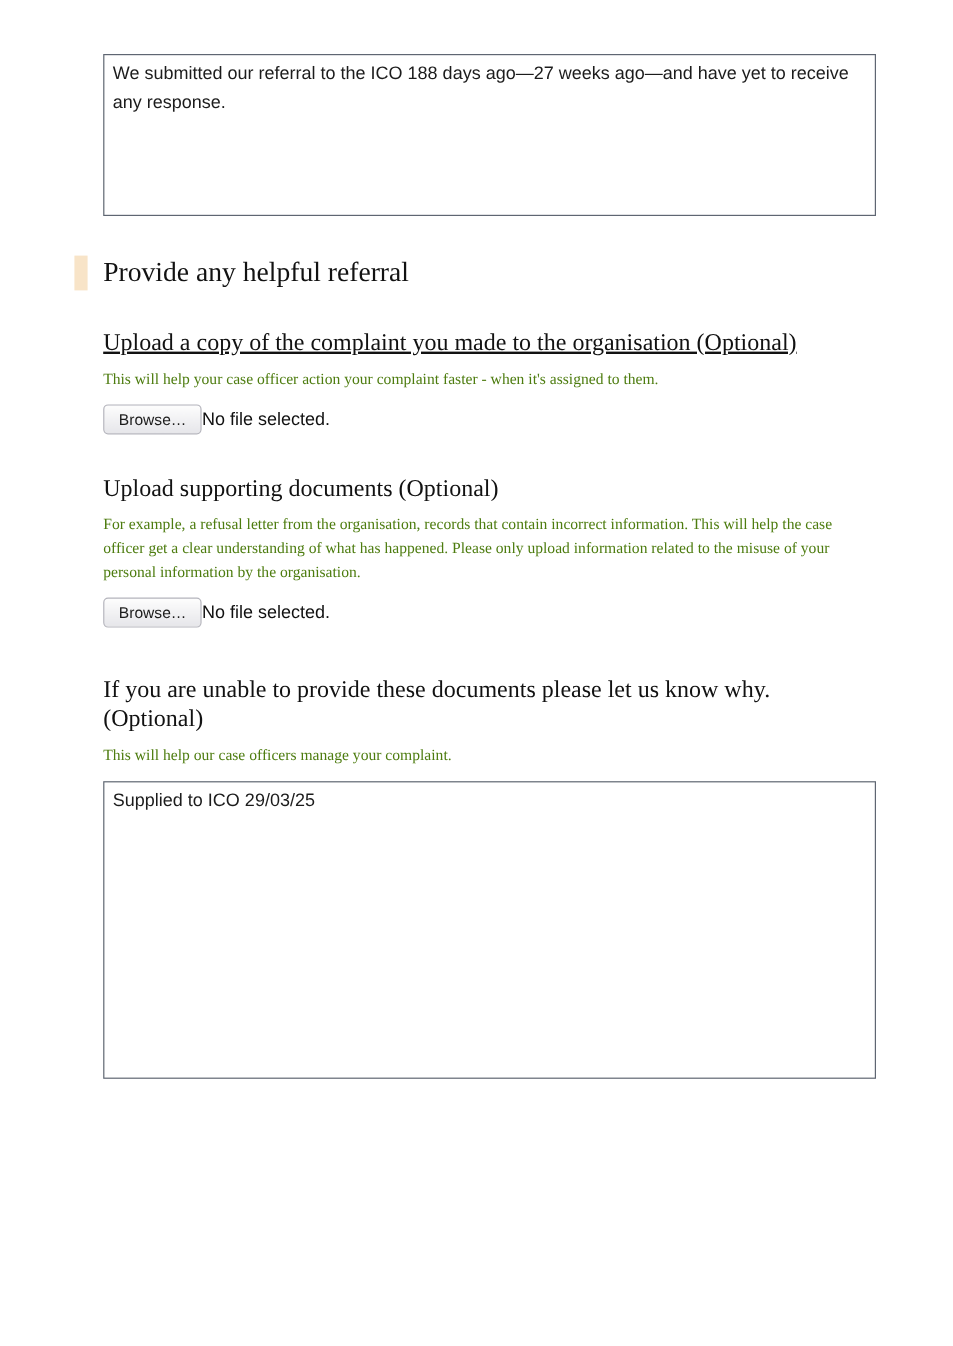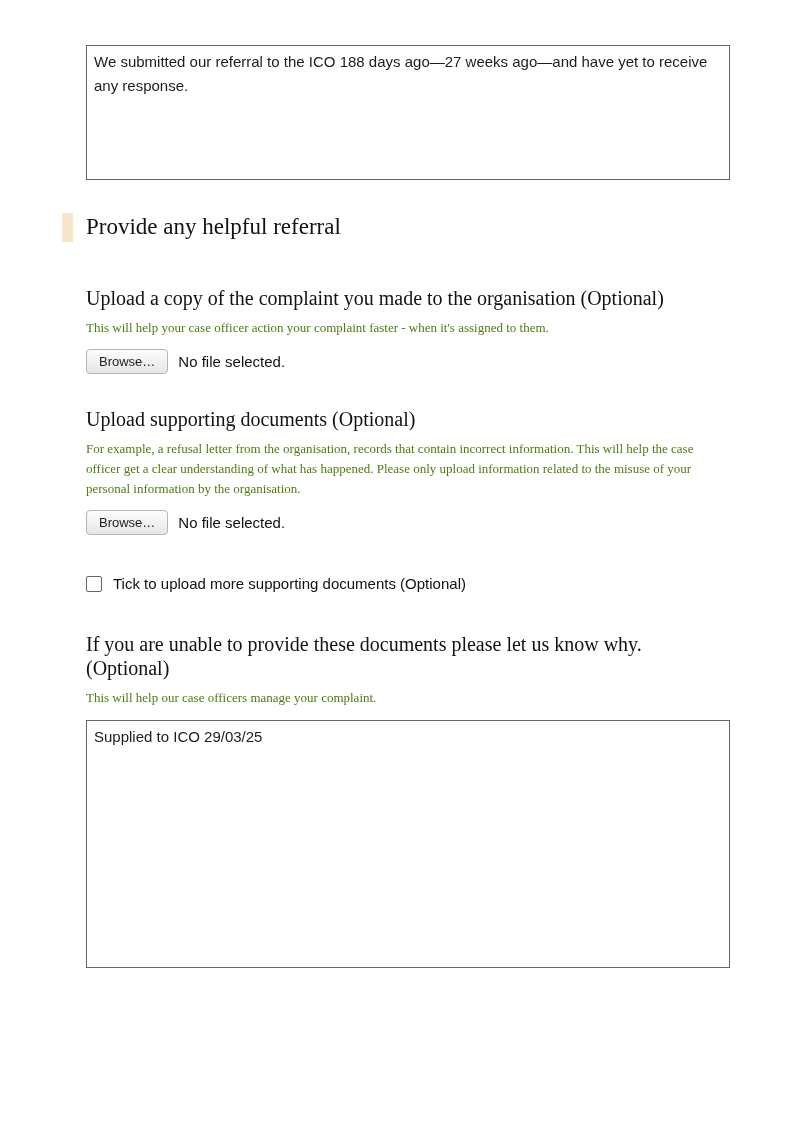--- a/index.html
+++ b/index.html
@@ -72,7 +72,7 @@
     line-height: 24px;
     color: #121212;
   }
-  .heading-1 { margin-top: 44px; }
+  .heading-1 { margin-top: 32px; text-decoration: underline; }
   .heading-2 { margin-top: 33px; }
   .heading-3 { margin-top: 40px; max-width: 620px; }
 

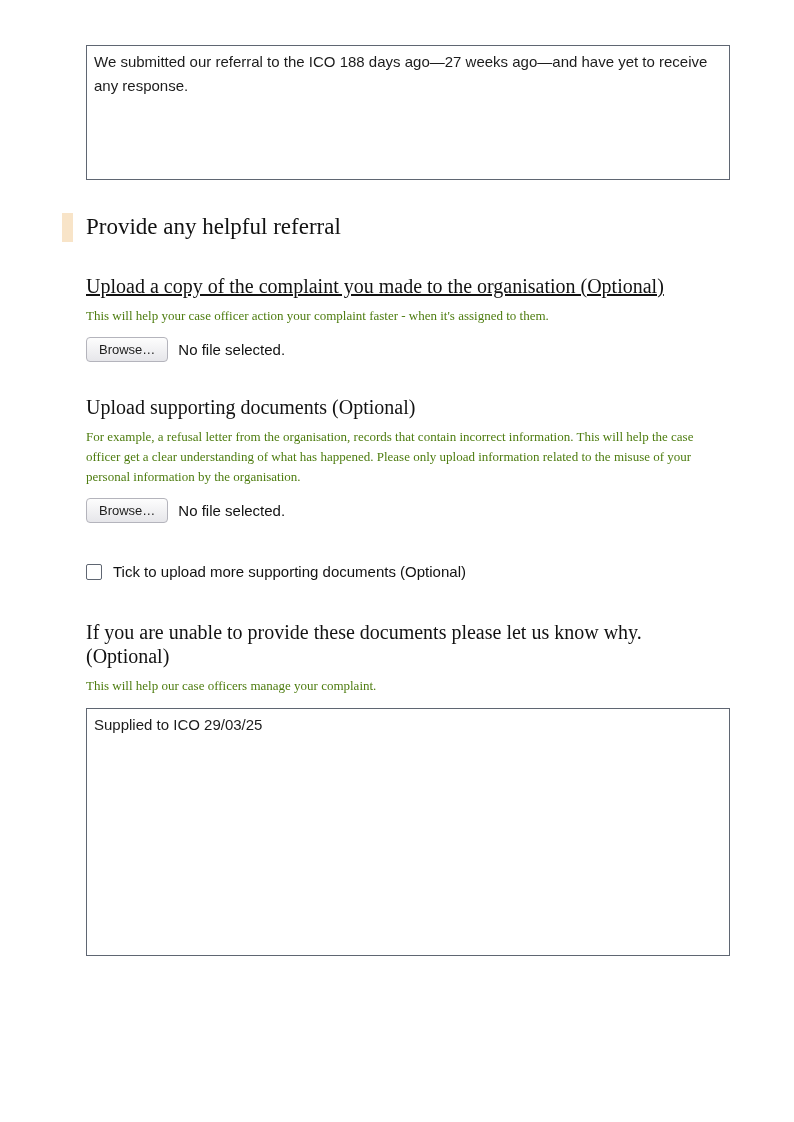--- a/index.html
+++ b/index.html
@@ -104,7 +104,6 @@
     cursor: pointer;
   }
   .file-status {
-    margin-left: 10px;
     font-size: 15px;
     color: #111111;
   }

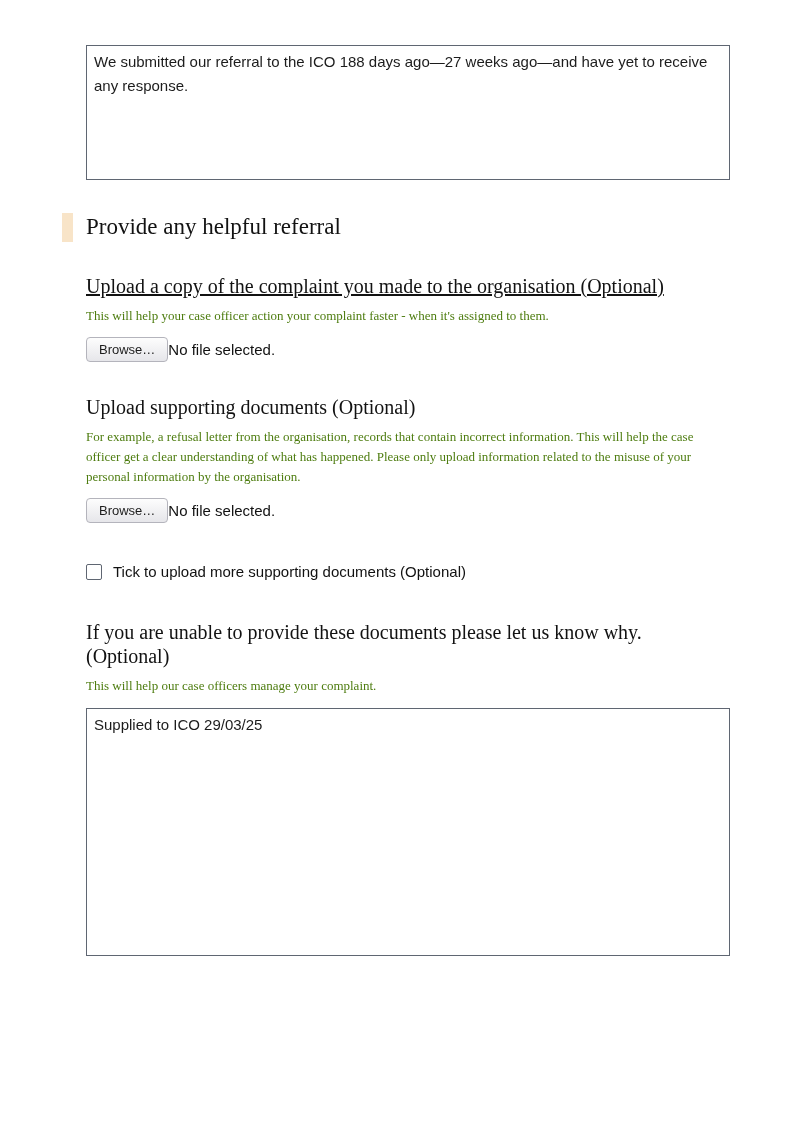--- a/index.html
+++ b/index.html
@@ -160,10 +160,6 @@
     <span class="file-status">No file selected.</span>
   </div>
 
-  <div class="checkbox-row">
-    <span class="checkbox-box"></span>
-    <span class="checkbox-label">Tick to upload more supporting documents (Optional)</span>
-  </div>
 
   <h2 class="field-heading heading-3">If you are unable to provide these documents please let us know why. (Optional)</h2>
   <p class="hint mt-hint3">This will help our case officers manage your complaint.</p>

